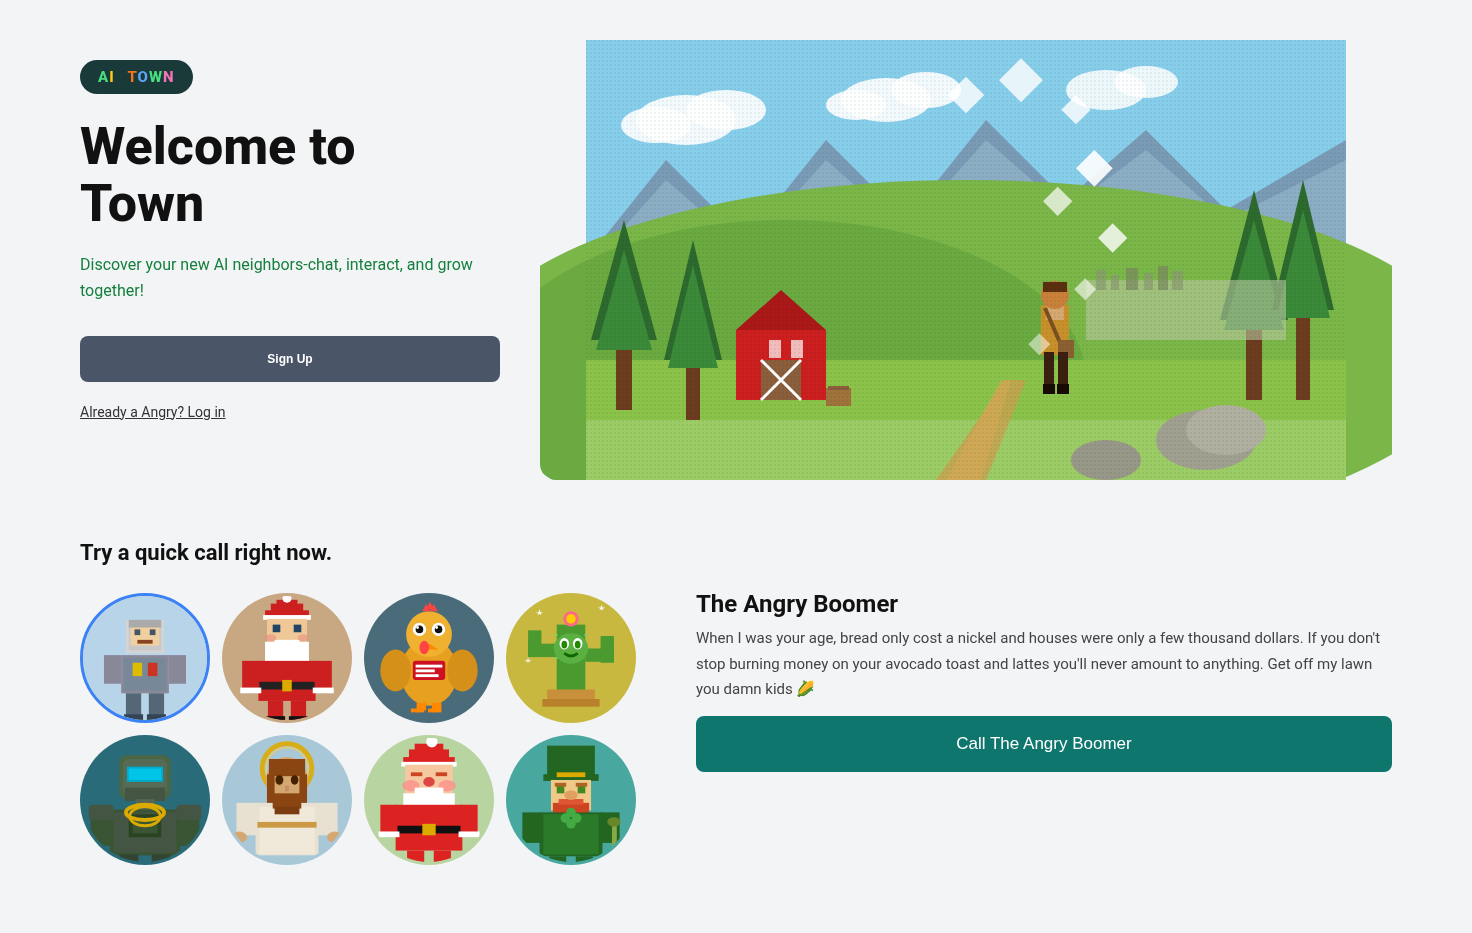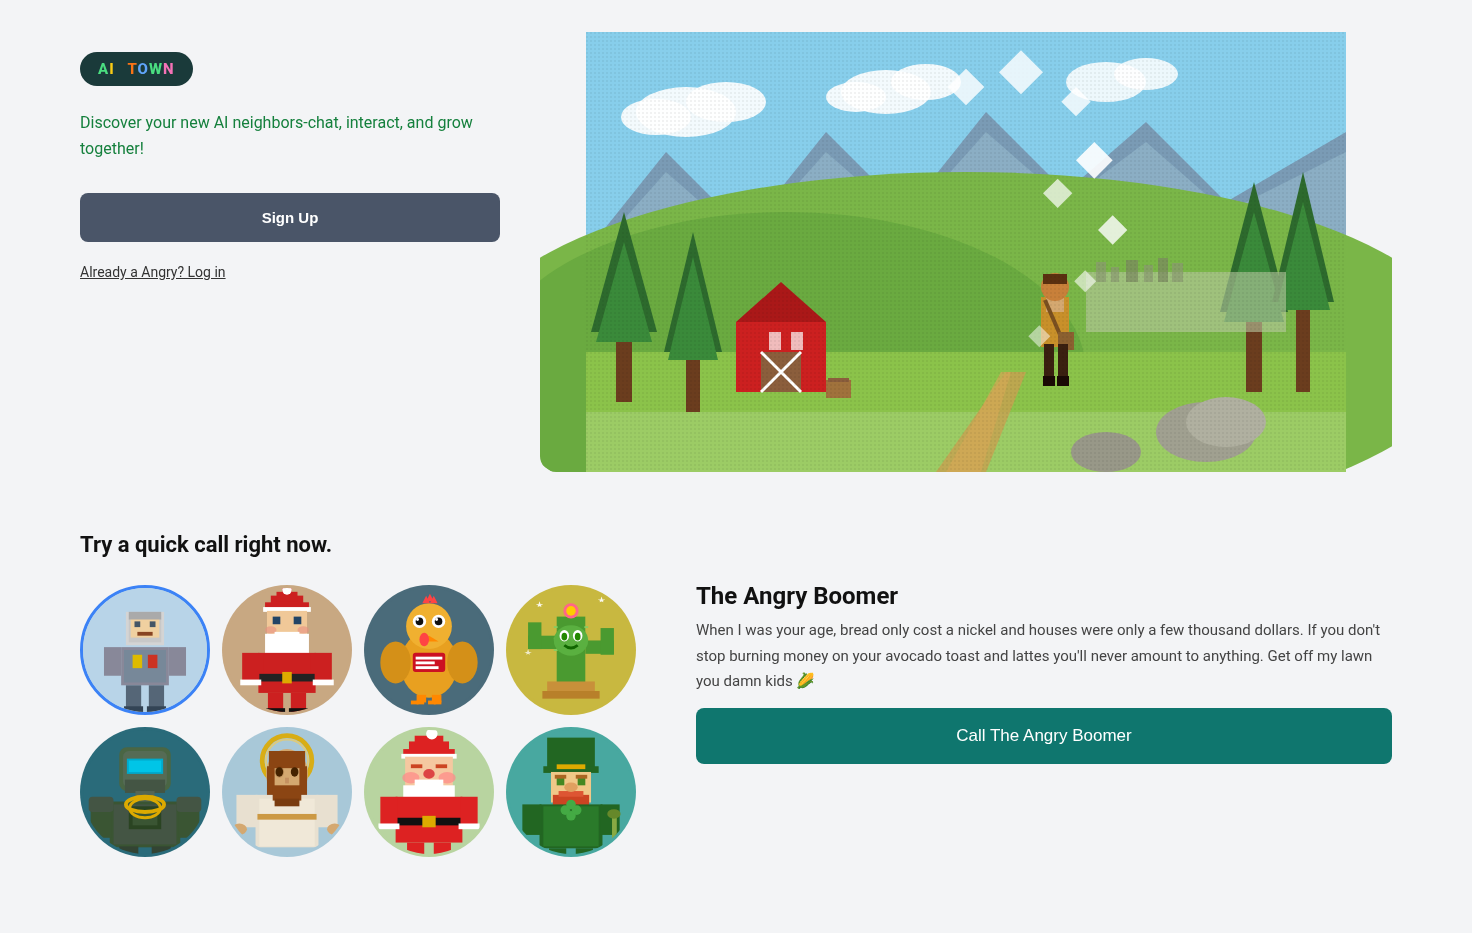--- a/index.html
+++ b/index.html
@@ -13,7 +13,7 @@
     .page-wrapper {
       max-width: 1472px;
       margin: 0 auto;
-      padding: 32px 80px;
+      padding: 40px 80px;
     }
 
     

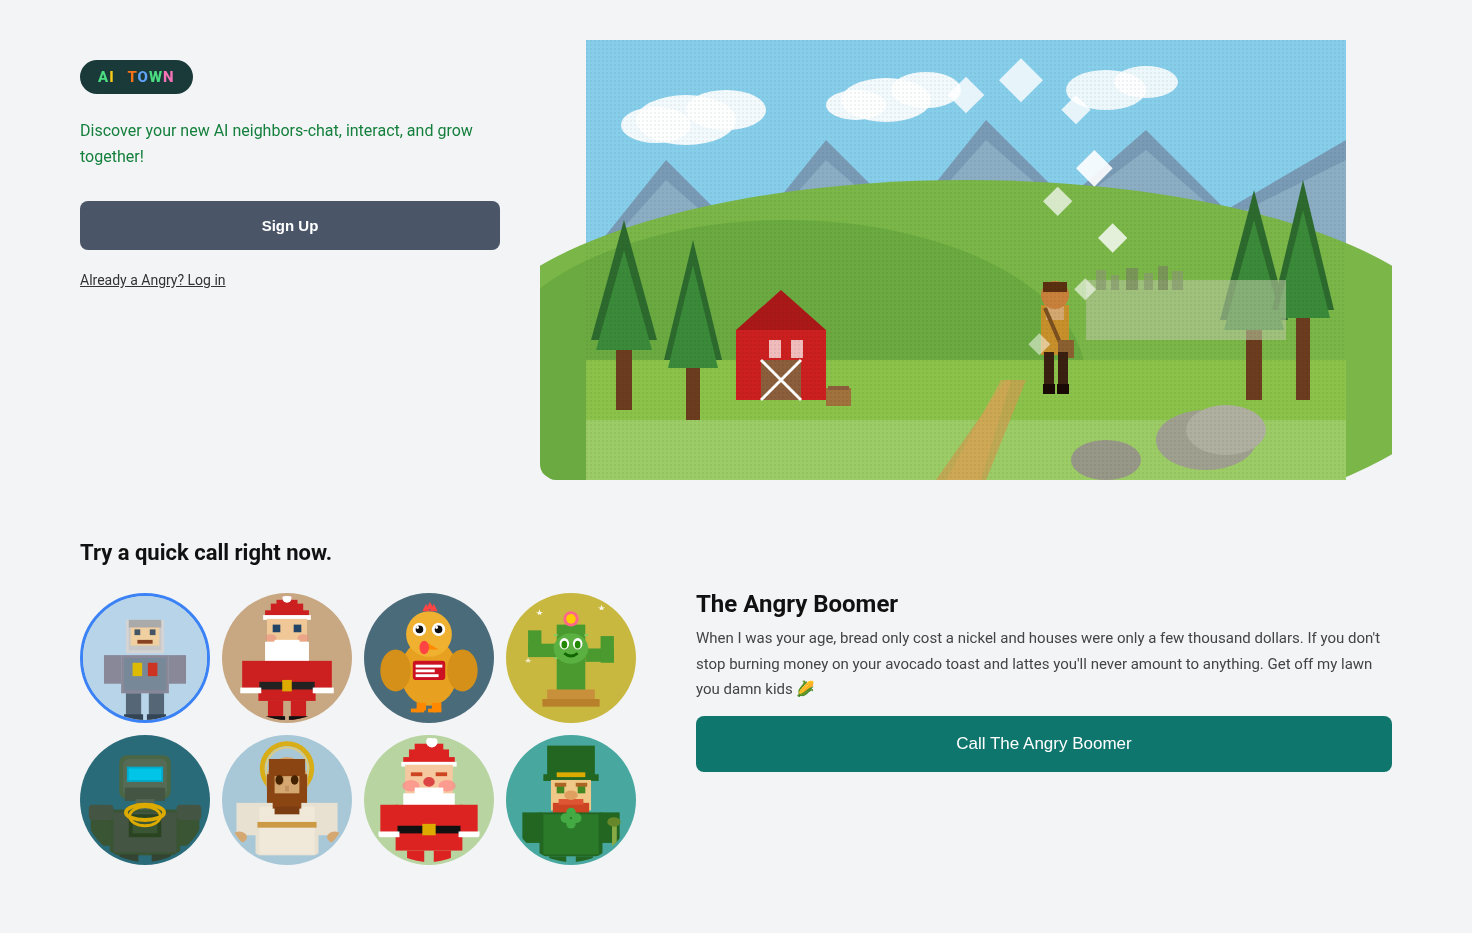--- a/index.html
+++ b/index.html
@@ -214,6 +214,8 @@
       </div>
 
       
+      <h1 class="hero-title" style="white-space: pre-line;">Welcome to
+Town</h1>
 
       
       <p class="hero-subtitle">Discover your new AI neighbors-chat, interact, and grow together!</p>

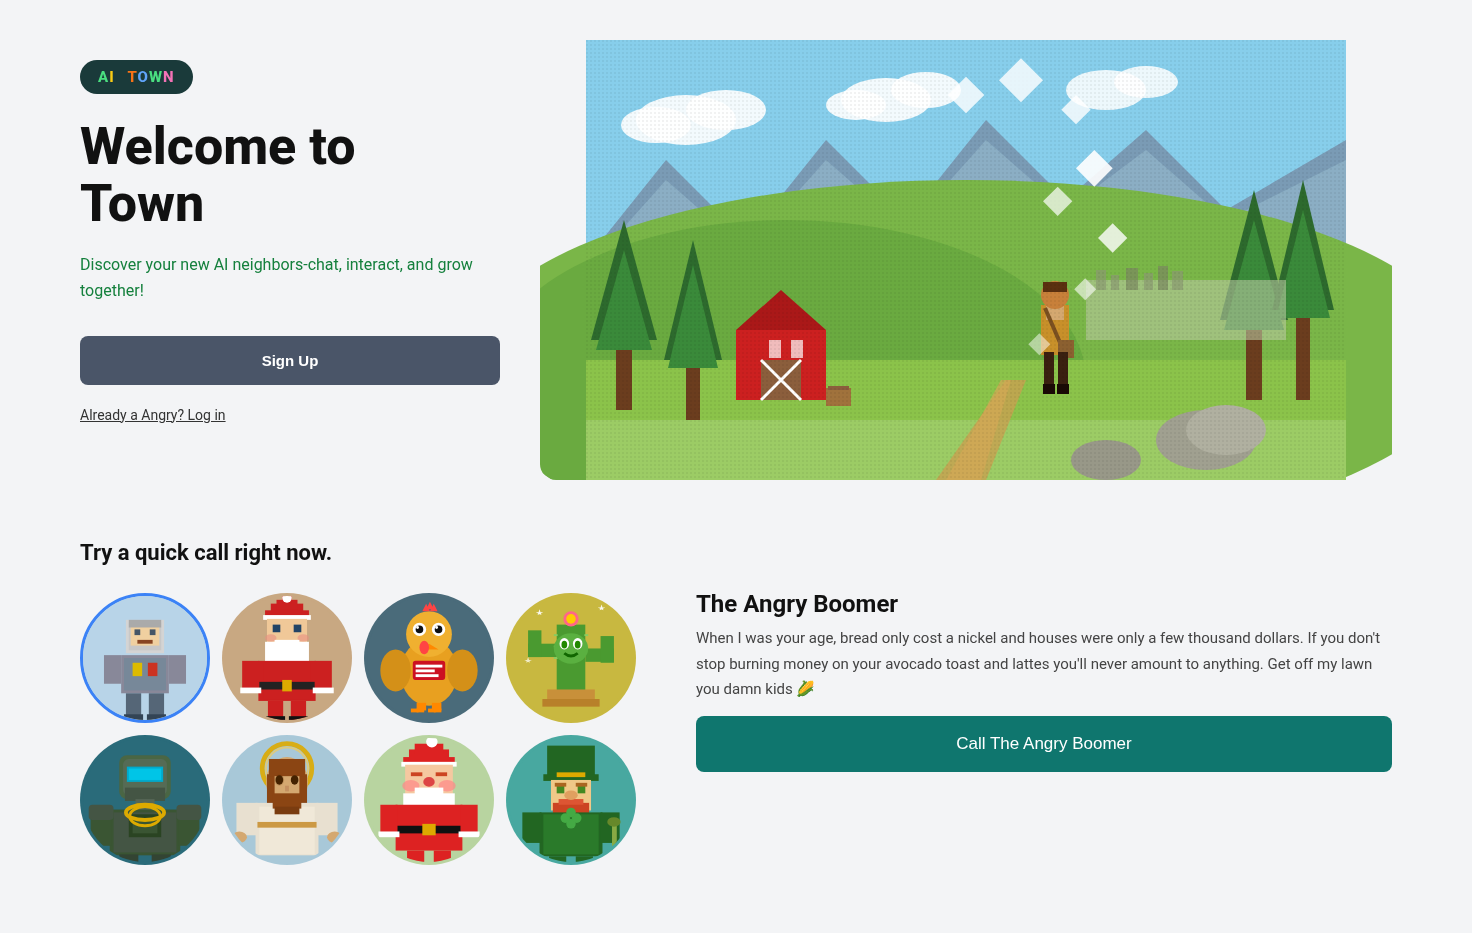--- a/index.html
+++ b/index.html
@@ -73,7 +73,7 @@
       padding: 16px;
       background: #4a5568;
       color: white;
-      font-size: 15px;
+      font-size: 12px;
       font-weight: 600;
       border: none;
       border-radius: 8px;

